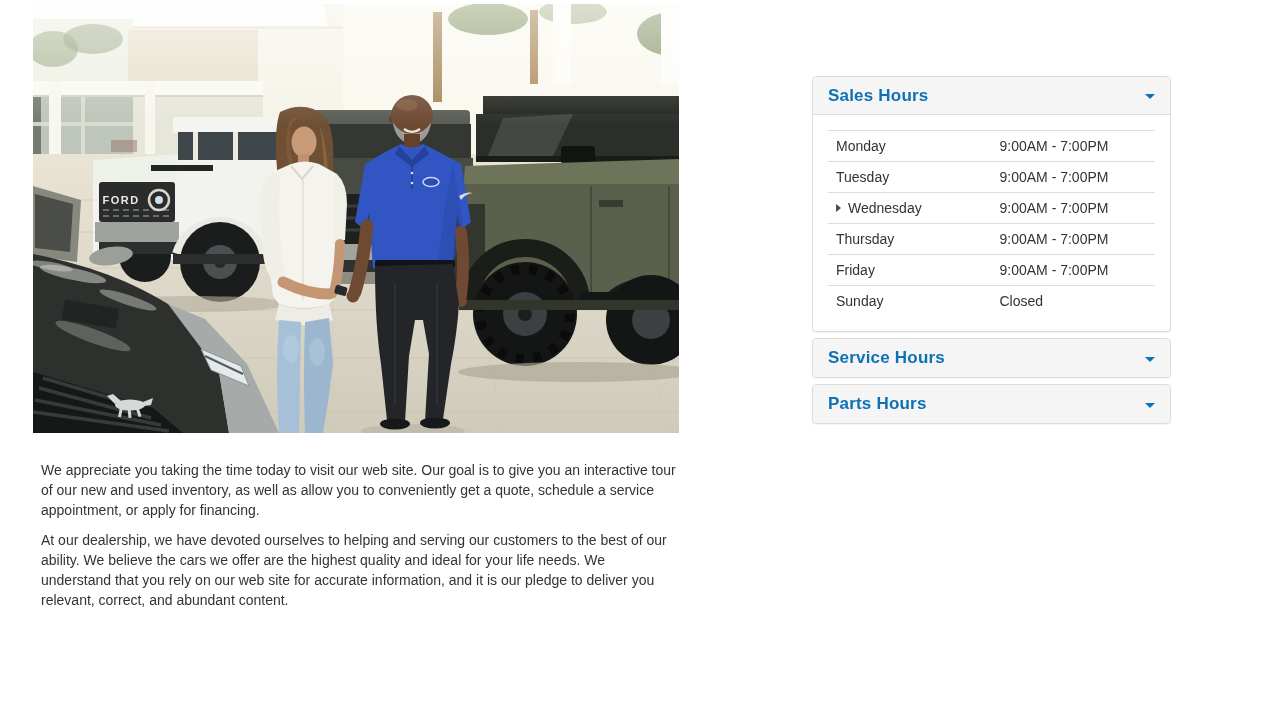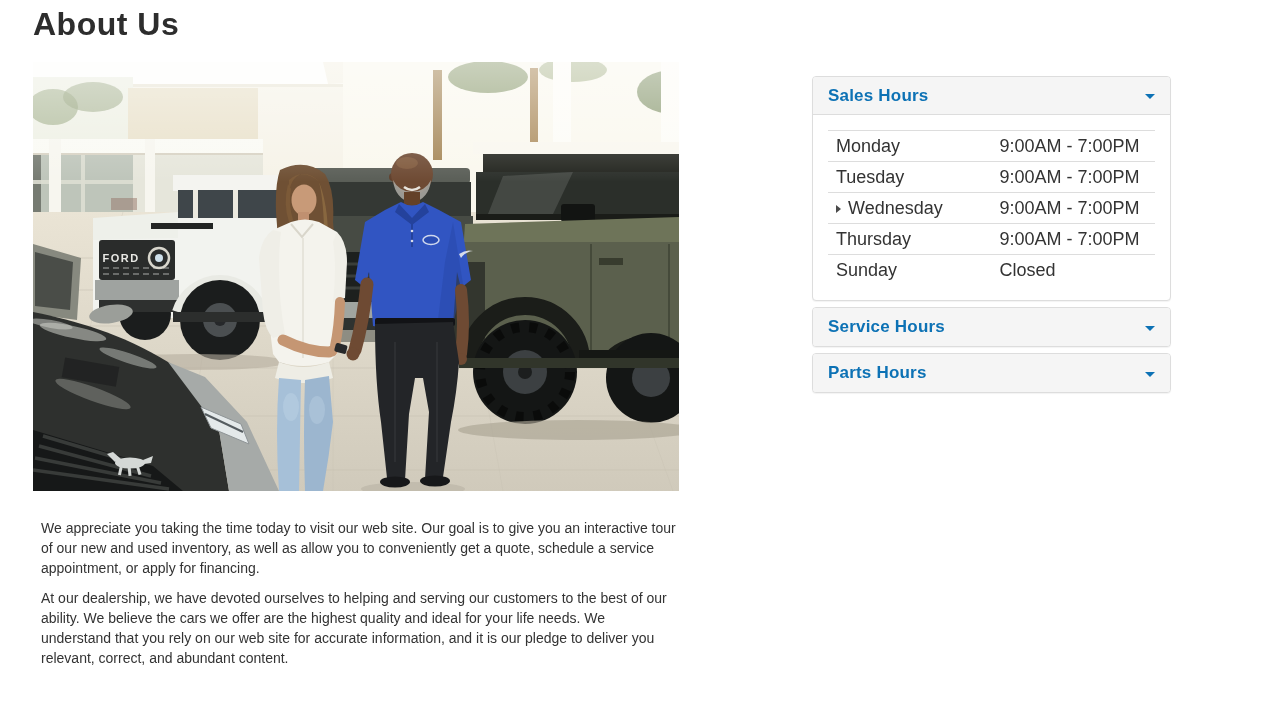--- a/index.html
+++ b/index.html
@@ -49,7 +49,6 @@
 <body>
 
 <div class="left-col">
-  <h1 class="page-title">About Us</h1>
 
   <div class="photo-wrap">
     <svg width="646" height="429" viewBox="0 0 646 429" role="img" aria-label="Salesperson and customer talking in a Ford dealership showroom between SUVs">

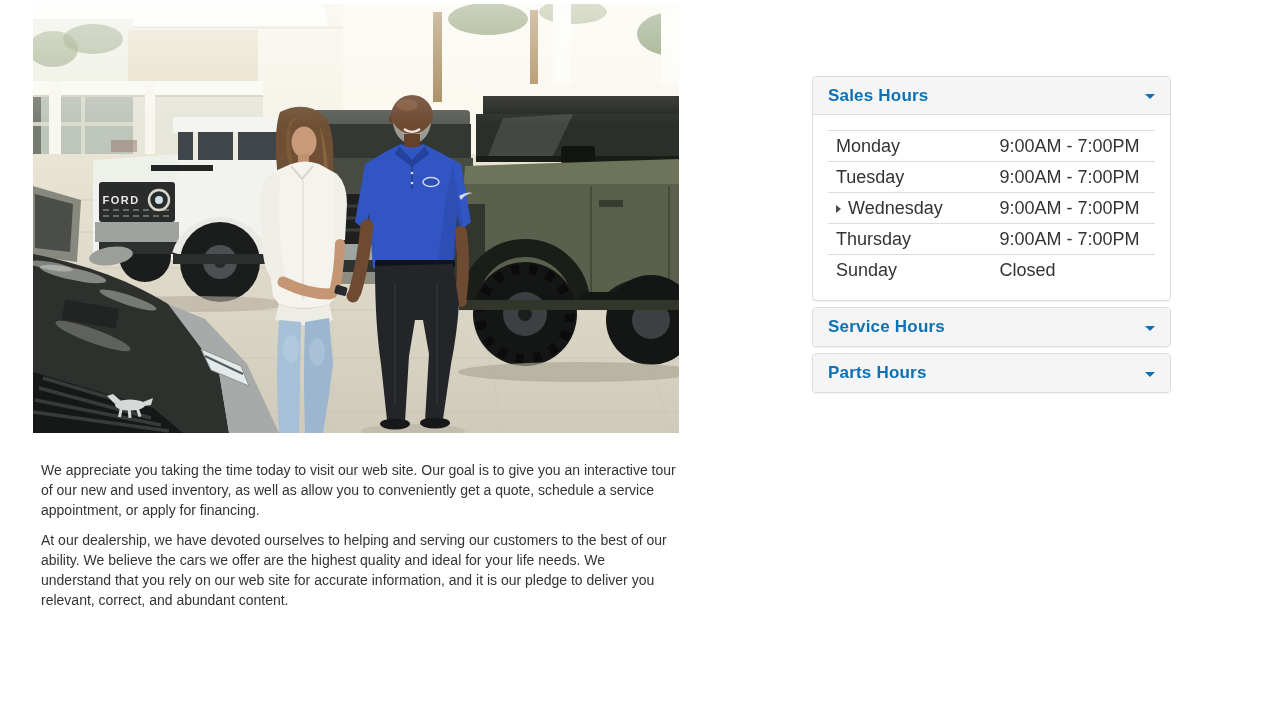--- a/index.html
+++ b/index.html
@@ -36,7 +36,7 @@
     border-top:5px solid #0d72b5; margin-top:2px;
   }
   .panel-body { padding:15px; }
-  table.hours-table { width:100%; border-collapse:collapse; font-size:18px; color:#333; }
+  table.hours-table { width:100%; border-collapse:collapse; font-size:14px; color:#333; }
   .hours-table td { border-top:1px solid #ddd; padding:5px 8px; line-height:20px; }
   .hours-table td.day-cell { width:50%; }
   .today-marker {

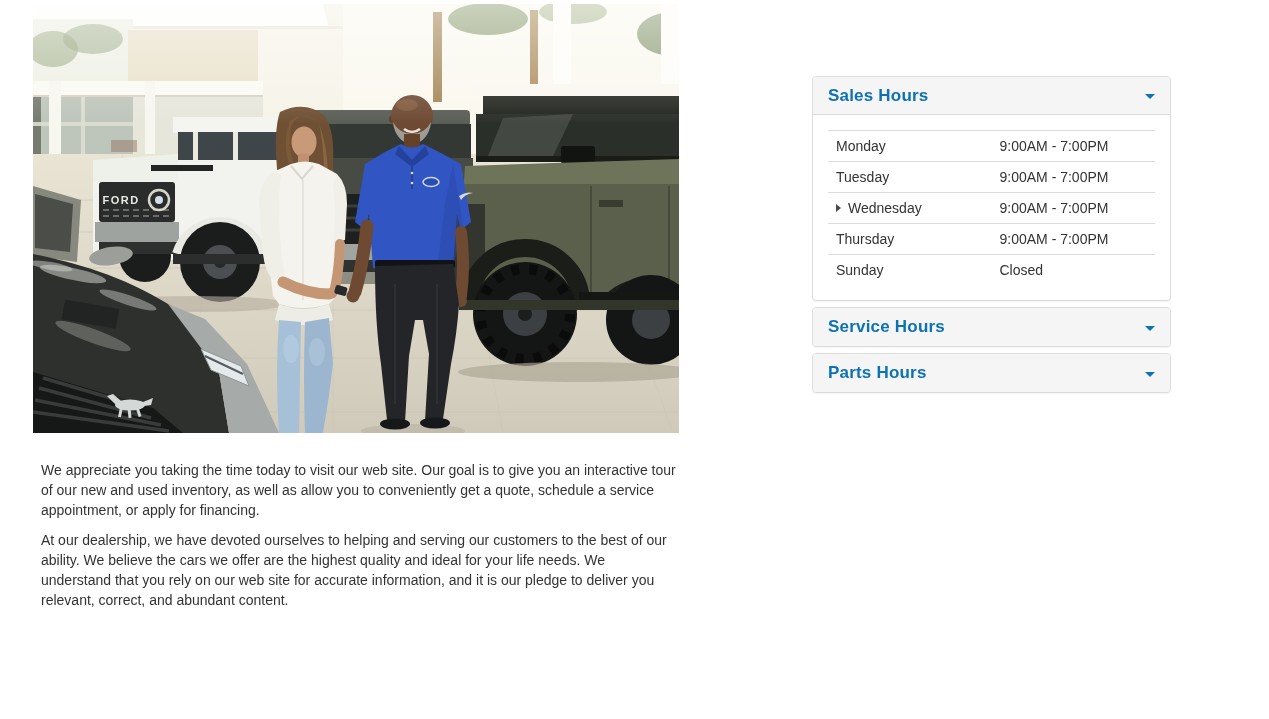--- a/index.html
+++ b/index.html
@@ -306,6 +306,10 @@
             <td class="hrs-cell">9:00AM - 7:00PM</td>
           </tr>
           <tr>
+            <td class="day-cell">Friday</td>
+            <td class="hrs-cell">9:00AM - 7:00PM</td>
+          </tr>
+          <tr>
             <td class="day-cell">Sunday</td>
             <td class="hrs-cell">Closed</td>
           </tr>

